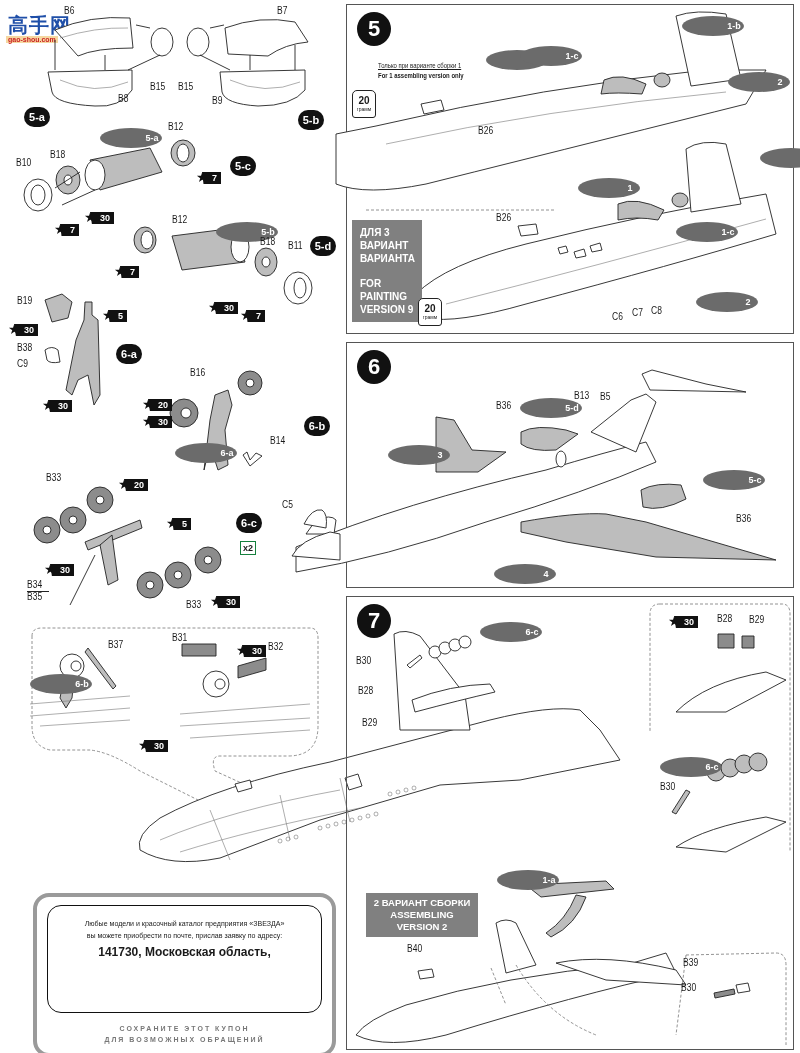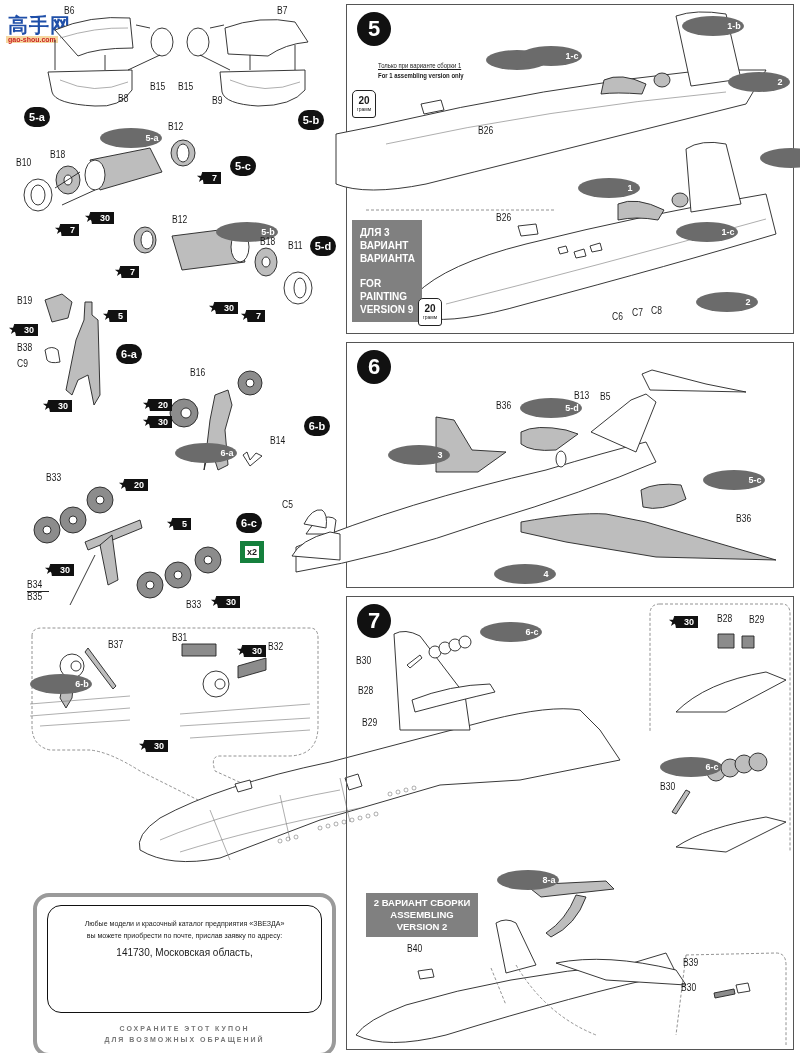--- a/index.html
+++ b/index.html
@@ -20,7 +20,7 @@
     .panel { position: absolute; border: 1.5px solid #555; background: #fff; }
     .gray-note { position: absolute; background: #808080; color: #fff; font-weight: bold; font-size: 10px;
                  line-height: 13px; padding: 6px 8px; }
-    .x2 { position: absolute; border: 5px solid #15803d; font-size: 9px; font-weight: bold; padding: 1px 2px; }
+    .x2 { position: absolute; border: 1px solid #15803d; font-size: 9px; font-weight: bold; padding: 1px 2px; }
     .jar { position: absolute; width: 22px; height: 26px; border: 1.3px solid #222; border-radius: 5px 5px 3px 3px;
            display: flex; flex-direction: column; align-items: center; justify-content: center; background: #fff; }
     .jar .n { font-size: 10px; font-weight: bold; line-height: 10px; }

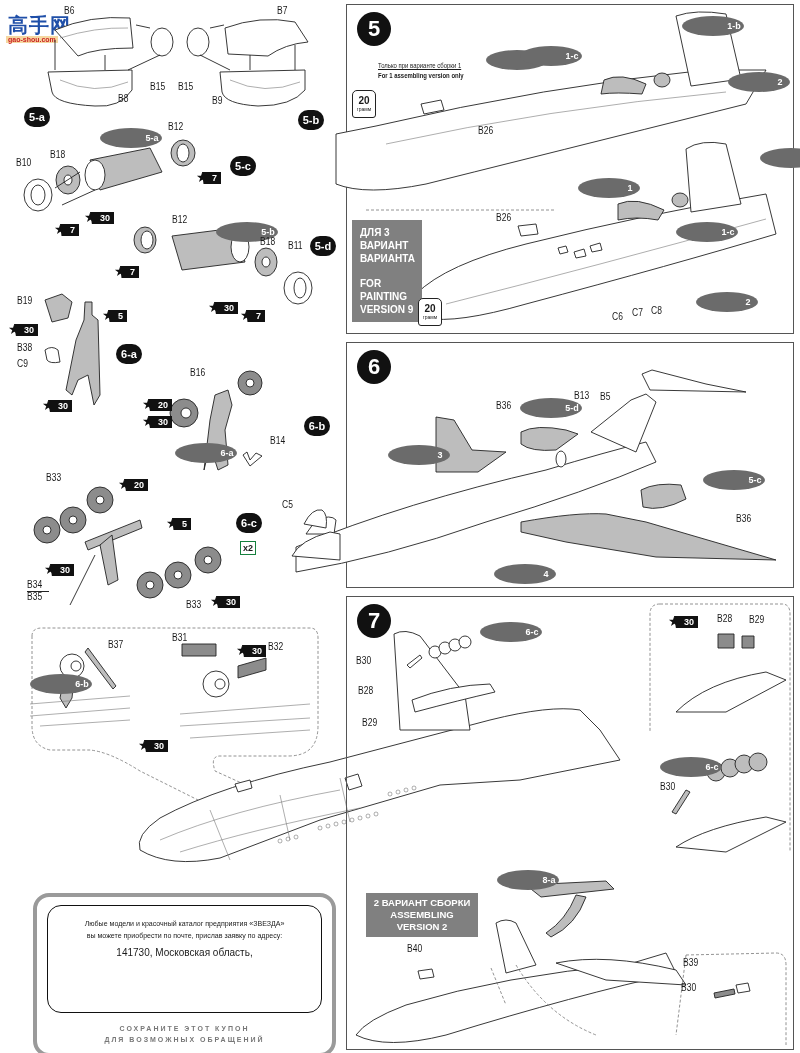--- a/index.html
+++ b/index.html
@@ -378,7 +378,7 @@
   <path class="wht" d="M390 140 L402 138 L404 146 L392 148 Z"></path>
   <path class="shade-d" d="M368 148 L388 144 L389 149 L369 153 Z"></path>
 </svg>
-<div class="ref-badge" style="left:497px;top:870px">8-a</div>
+<div class="ref-badge" style="left:497px;top:870px">1-a</div>
 <span class="lbl" style="left:407px;top:944px">B40</span>
 <span class="lbl" style="left:683px;top:958px">B39</span>
 <span class="lbl" style="left:681px;top:983px">B30</span>

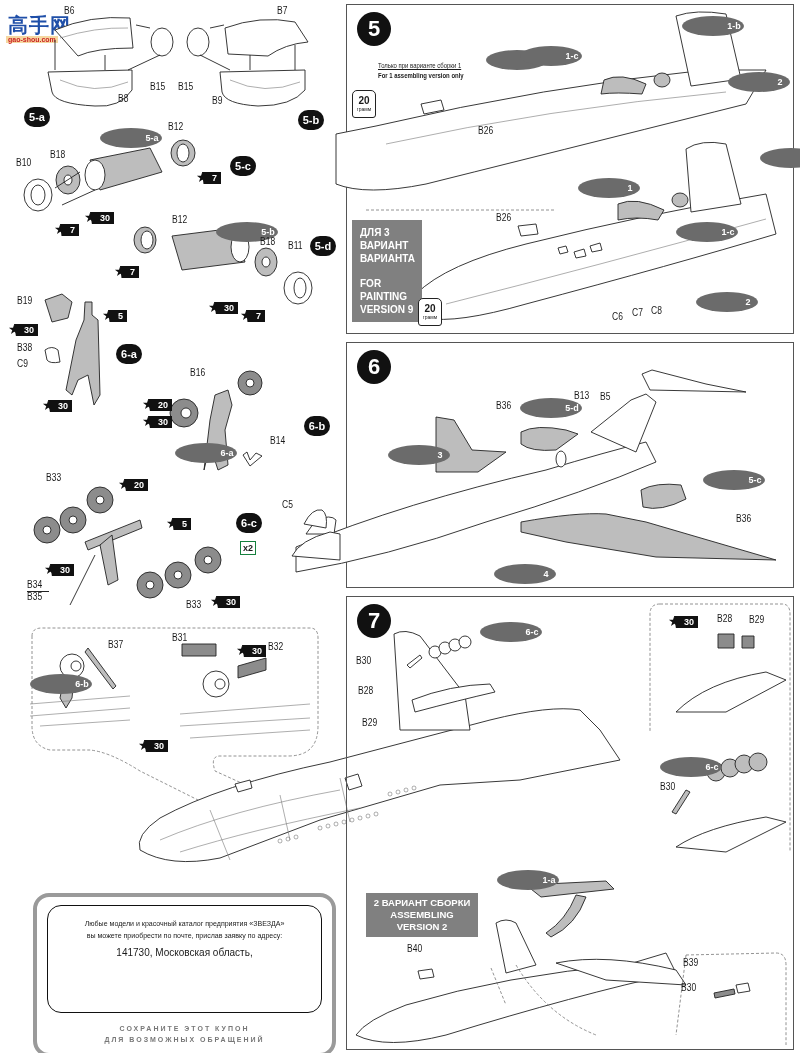--- a/index.html
+++ b/index.html
@@ -28,7 +28,7 @@
     .coupon-outer { position: absolute; left: 33px; top: 893px; width: 295px; height: 156px; border: 4px solid #9a9a9a; border-radius: 16px; background: #fff; }
     .coupon-inner { position: absolute; left: 10px; top: 8px; right: 10px; height: 106px; border: 1.5px solid #111; border-radius: 14px; text-align: center; }
     .coupon-small { font-size: 8px; line-height: 12px; transform: scaleX(0.88); }
-    .coupon-big { font-size: 10px; font-weight: normal; line-height: 13px; }
+    .coupon-big { font-size: 12px; font-weight: bold; line-height: 13px; }
     .coupon-foot { position: absolute; left: 0; right: 0; bottom: 8px; text-align: center; font-size: 7px; letter-spacing: 2px; color: #777; font-weight: bold; line-height: 11px; }
     .logo { position: absolute; left: 4px; top: 12px; width: 70px; height: 34px; }
     .logo-title { position: absolute; left: 4px; top: 0; font-size: 20px; font-weight: bold; color: #1f4fa8; letter-spacing: 1px; }

